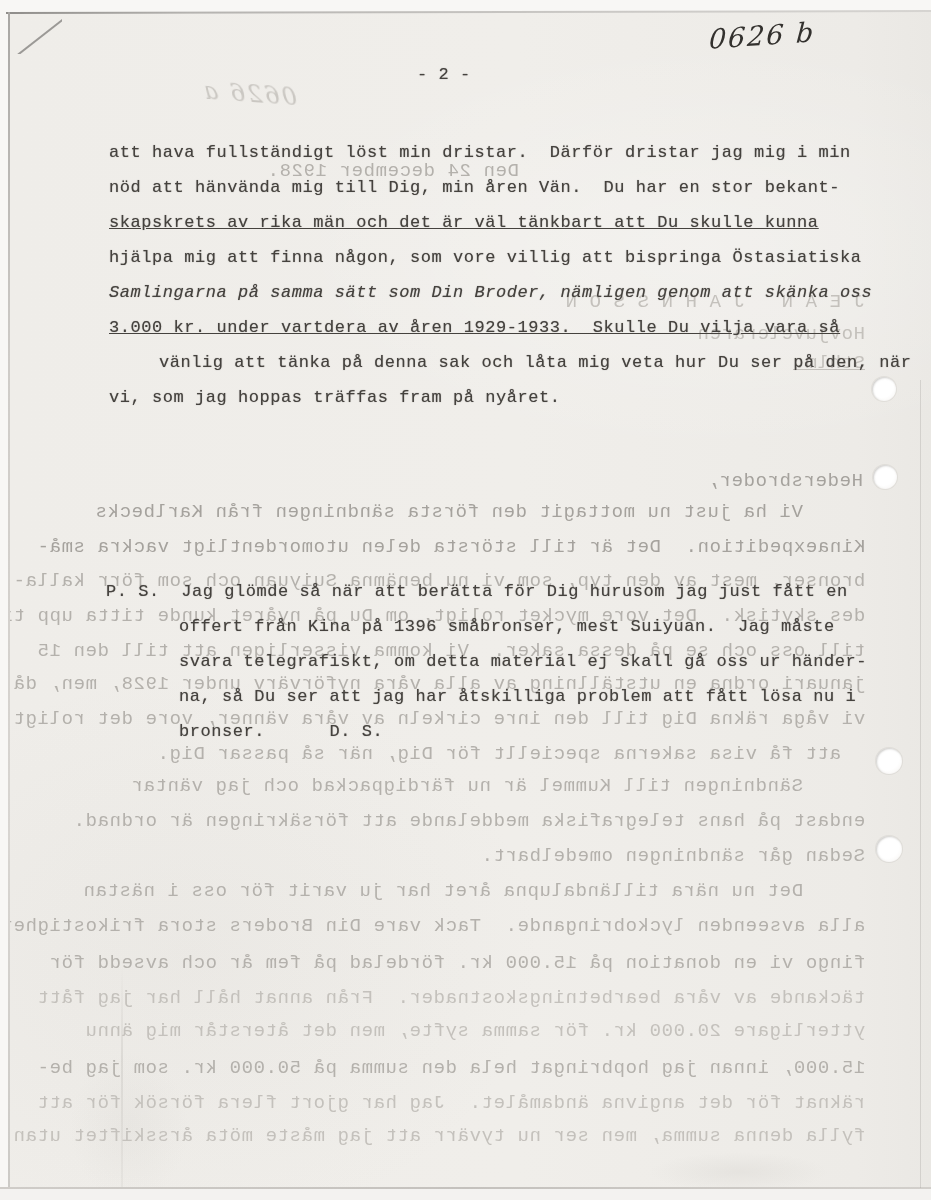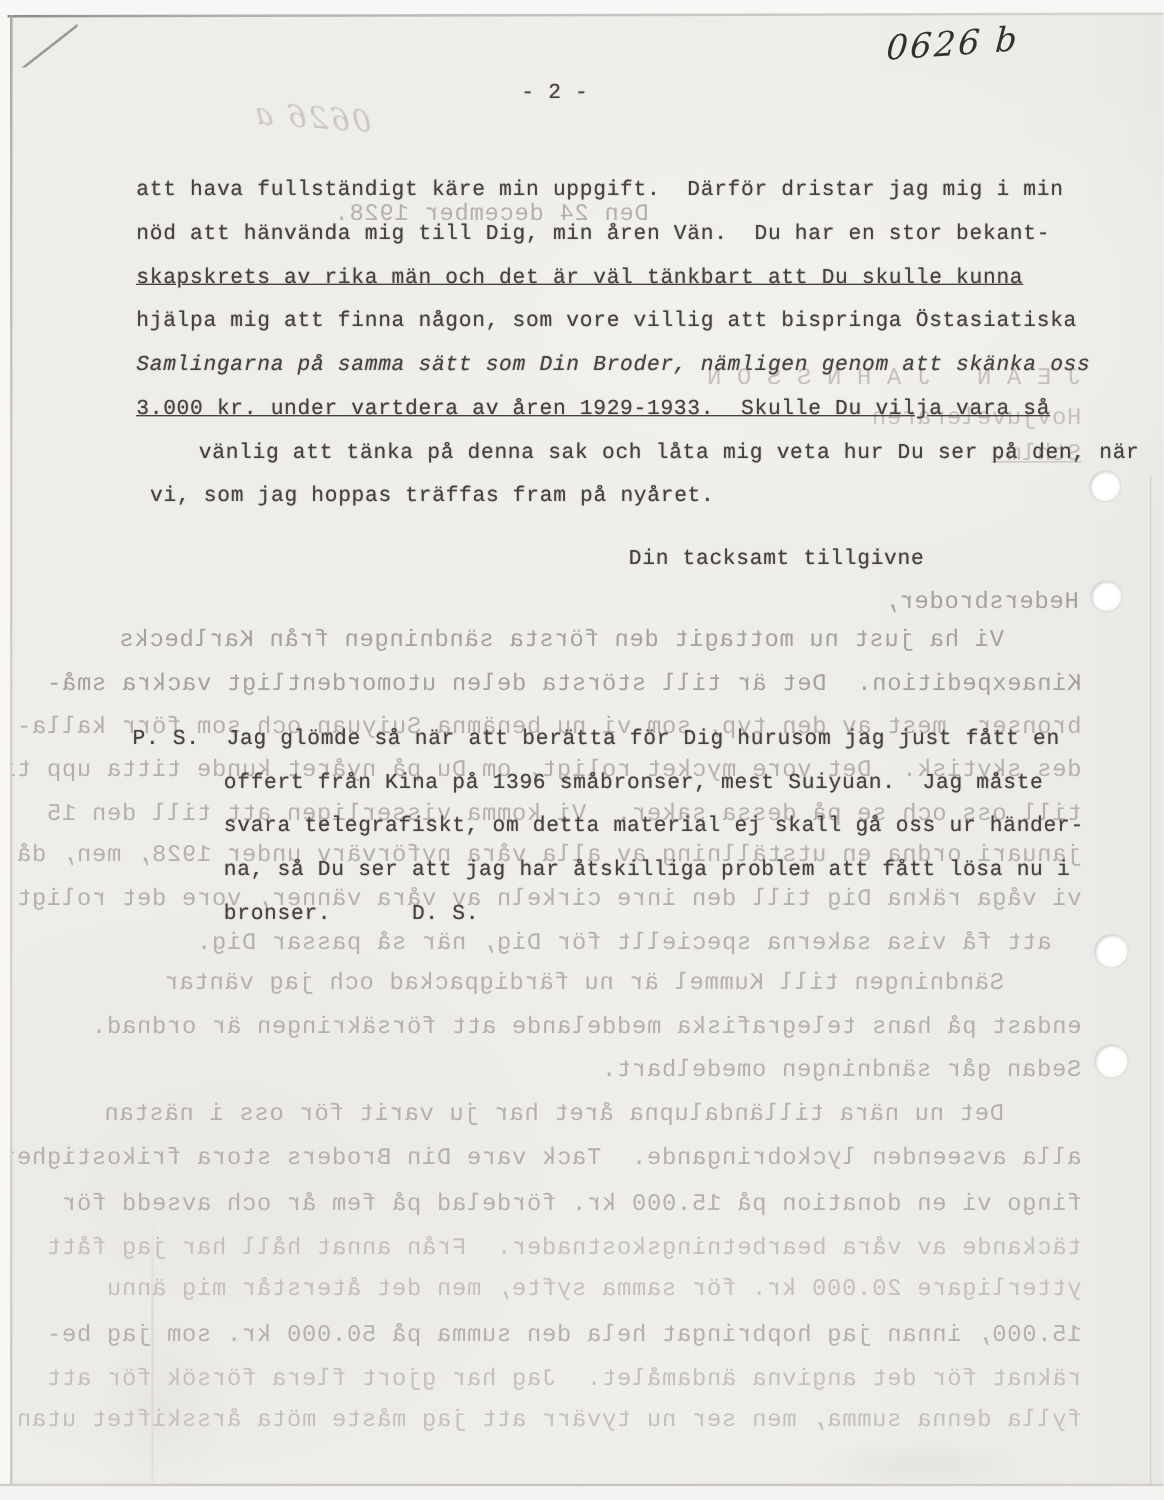--- a/index.html
+++ b/index.html
@@ -112,7 +112,7 @@
     <div class="hand" style="left:700px;top:8px;">0626 b</div>
 
     <div id="front-body">
-        <div class="tw" style="left: 100px; top: 131px;">att hava fullständigt käre min uppgift.  Därför dristar jag mig i min</div>
+        <div class="tw" style="left: 100px; top: 131px;">att hava fullständigt löst min dristar.  Därför dristar jag mig i min</div>
         <div class="tw" style="left: 100px; top: 166px;">nöd att hänvända mig till Dig, min åren Vän.  Du har en stor bekant-</div>
         <div class="tw" style="left: 100px; top: 201px; text-decoration: underline;">skapskrets av rika män och det är väl tänkbart att Du skulle kunna</div>
         <div class="tw" style="left: 100px; top: 236px; font-family: Liberation Mono, monospace;">hjälpa mig att finna någon, som vore villig att bispringa Östasiatiska</div>

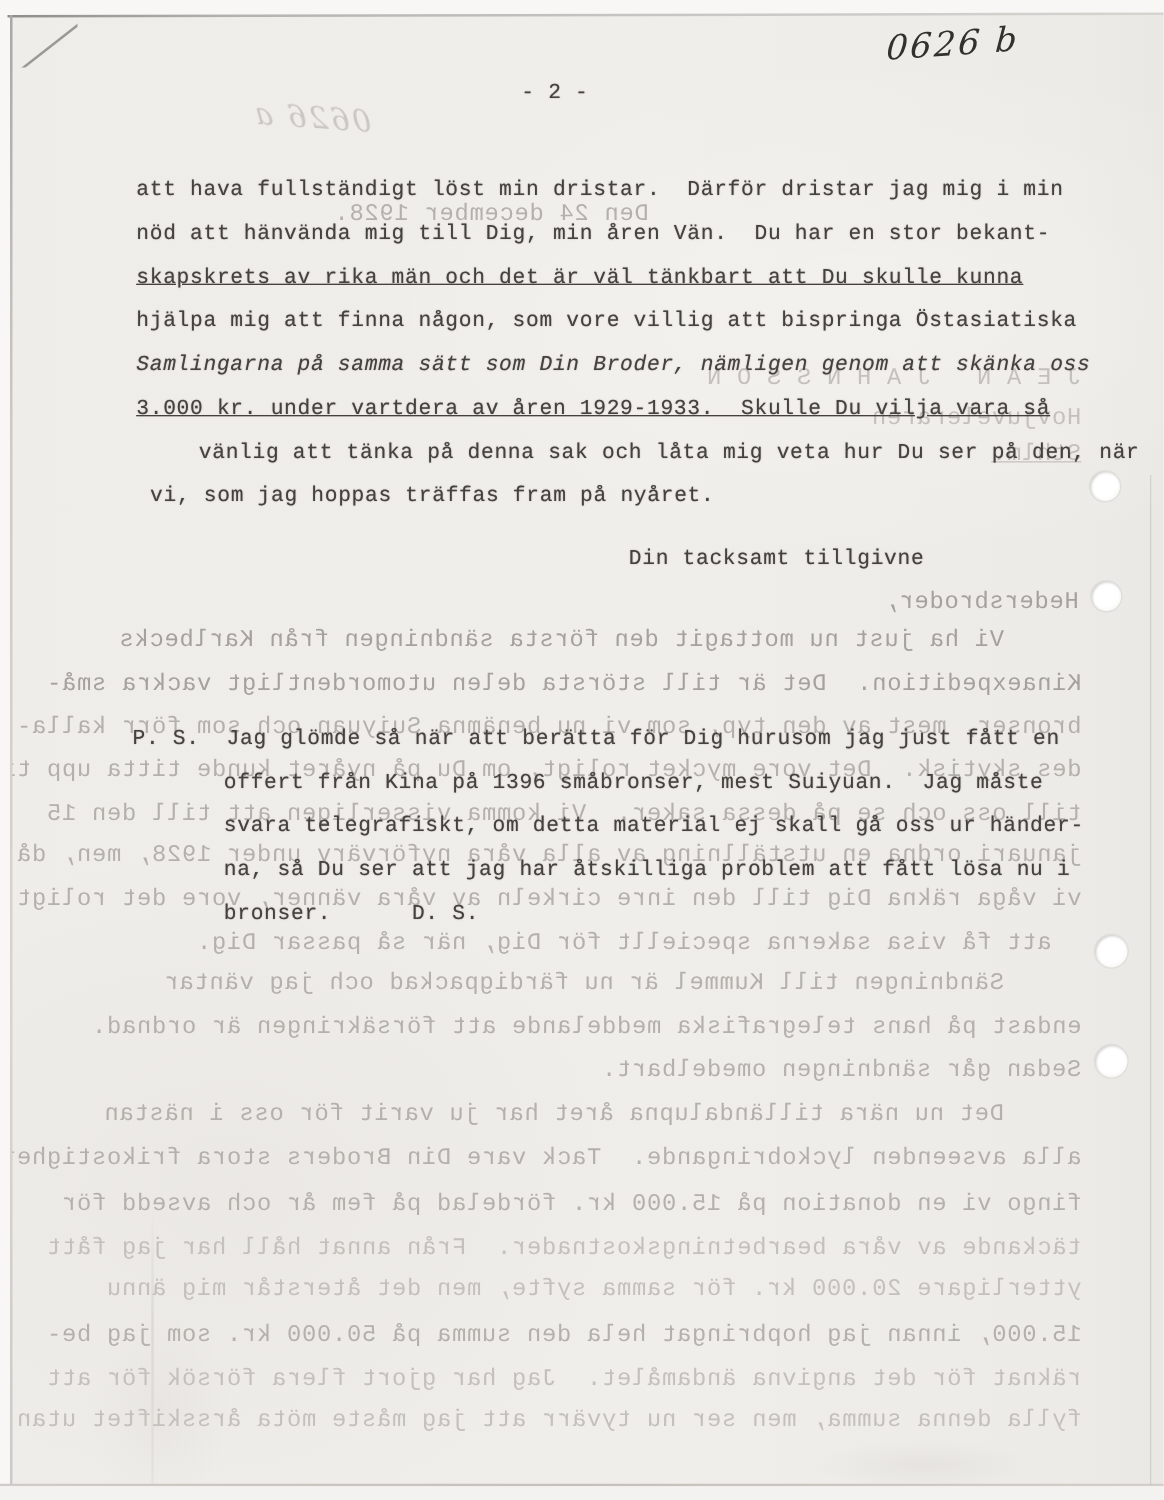--- a/index.html
+++ b/index.html
@@ -119,7 +119,7 @@
         <div class="tw" style="left: 100px; top: 271px; font-style: italic;">Samlingarna på samma sätt som Din Broder, nämligen genom att skänka oss</div>
         <div class="tw" style="left: 100px; top: 306px; text-decoration: underline;">3.000 kr. under vartdera av åren 1929-1933.  Skulle Du vilja vara så</div>
         <div class="tw" style="left: 104px; top: 341px; margin-left: 46px;">vänlig att tänka på denna sak och låta mig veta hur Du ser på den, när</div>
-        <div class="tw" style="left: 100px; top: 376px; margin-left: 11px;">vi, som jag hoppas träffas fram på nyåret.</div>
+        <div class="tw" style="left: 100px; top: 376px;">vi, som jag hoppas träffas fram på nyåret.</div>
       </div>
 
     <div class="tw" style="left:494px;top:426px;">Din tacksamt tillgivne</div>

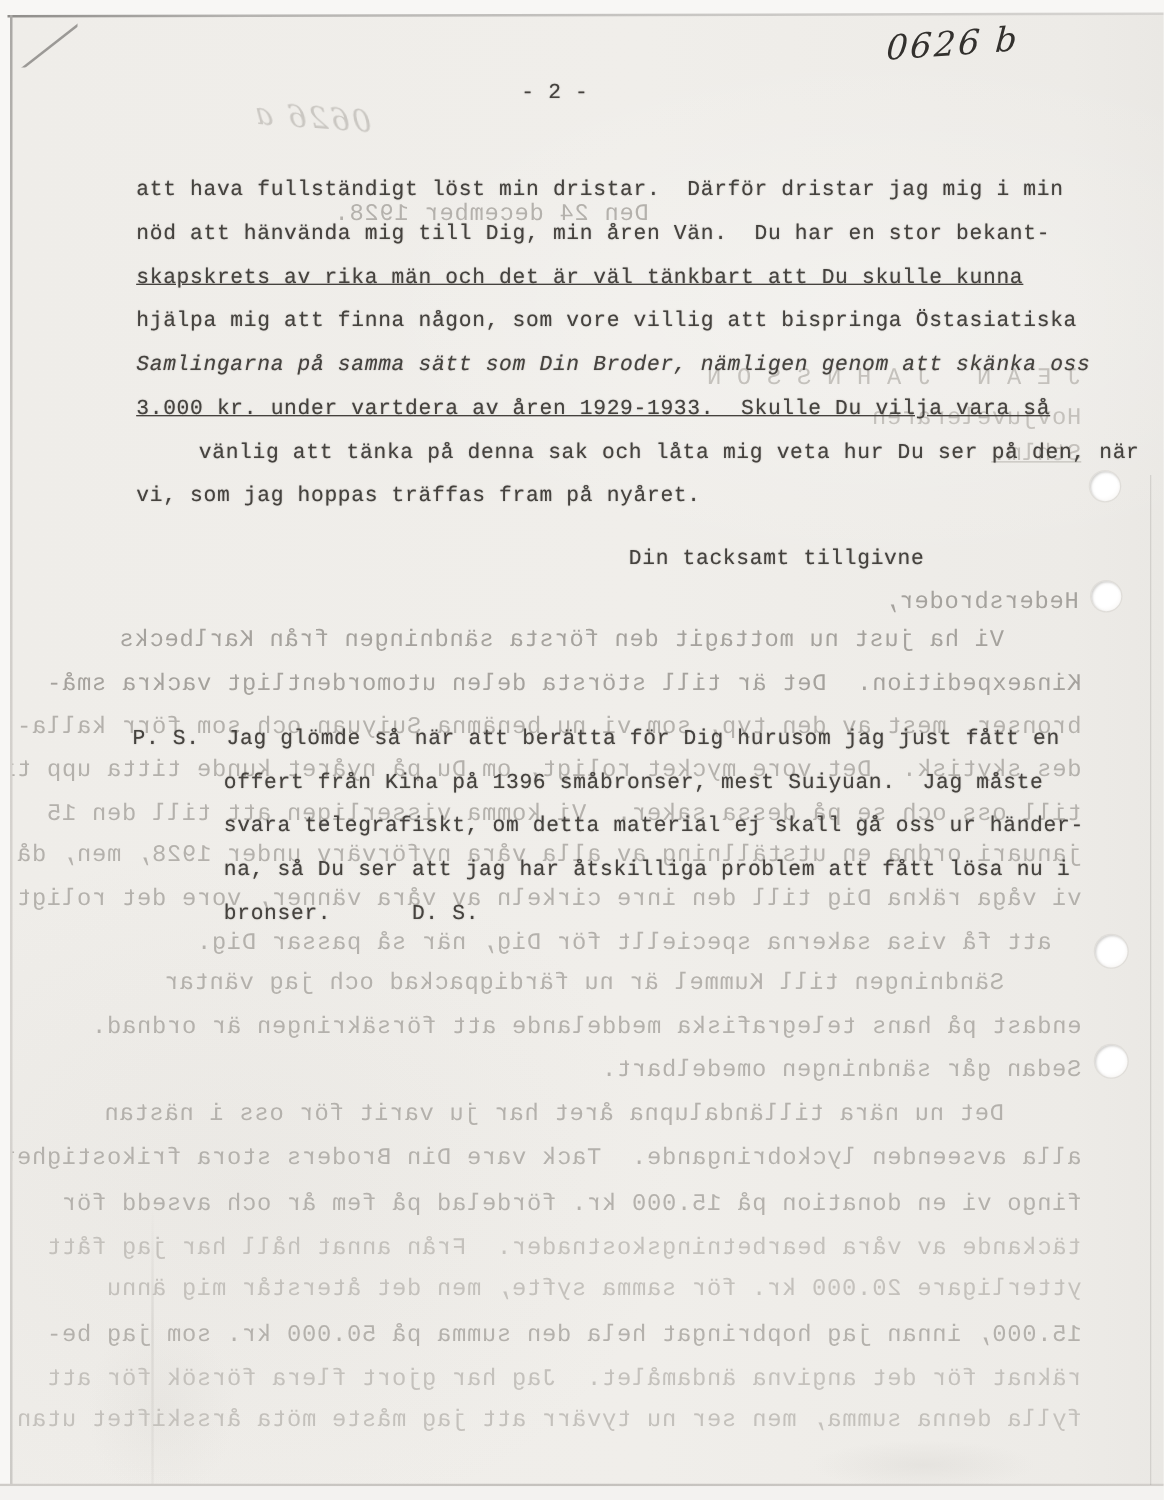--- a/index.html
+++ b/index.html
@@ -122,7 +122,6 @@
         <div class="tw" style="left: 100px; top: 376px;">vi, som jag hoppas träffas fram på nyåret.</div>
       </div>
 
-    <div class="tw" style="left:494px;top:426px;">Din tacksamt tillgivne</div>
 
     <div id="front-ps">
         <div class="tw" style="left: 97px; top: 570px;">P. S.  Jag glömde så när att berätta för Dig hurusom jag just fått en</div>

